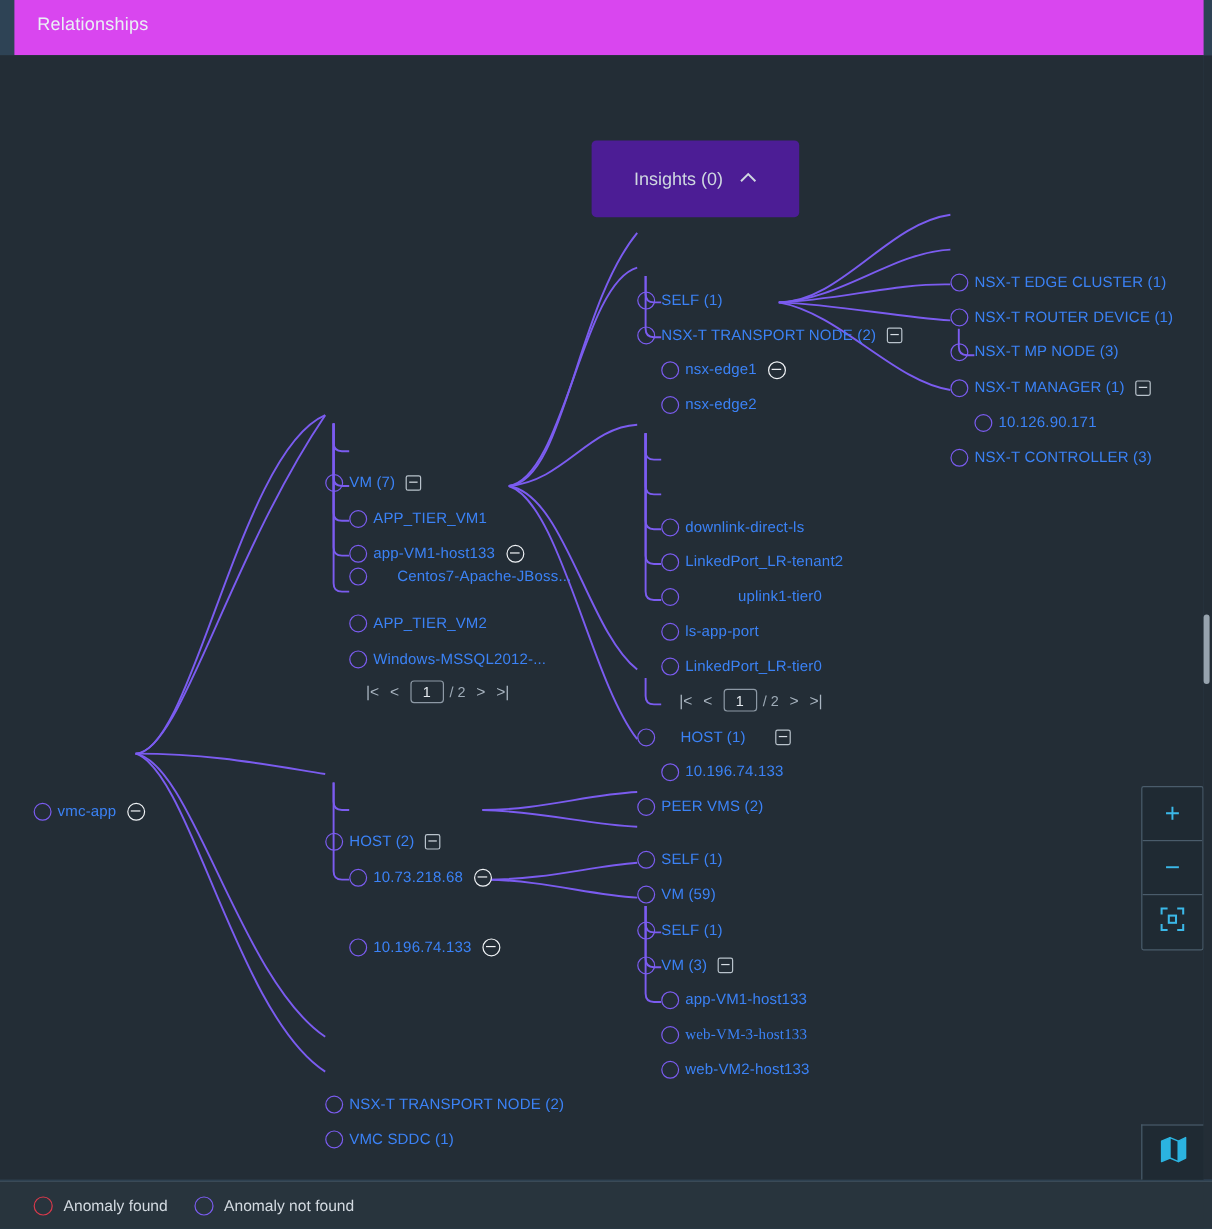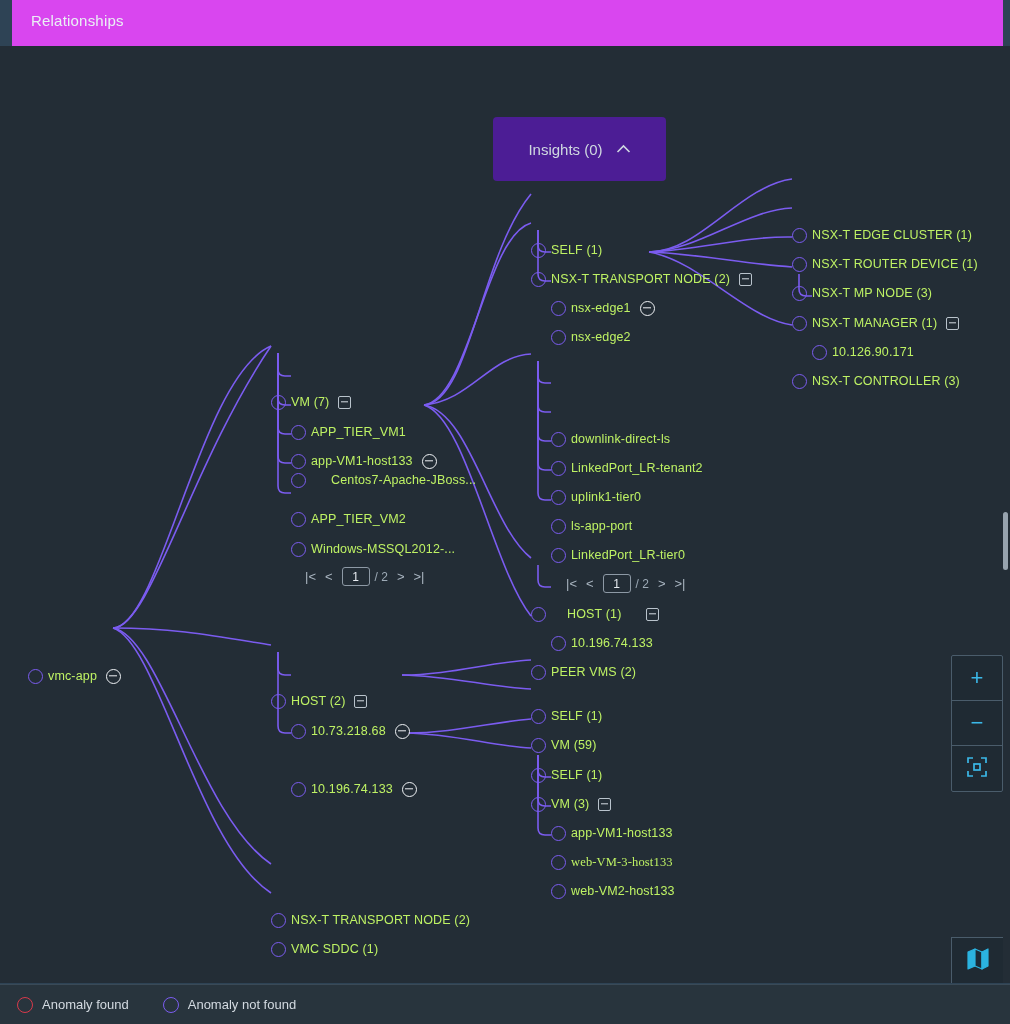--- a/index.html
+++ b/index.html
@@ -67,7 +67,7 @@
   .node-label {
     margin-left: 5px;
     font-size: 12.5px;
-    color: #bef264;
+    color: #3b82f6;
     letter-spacing: .15px;
     cursor: pointer;
   }

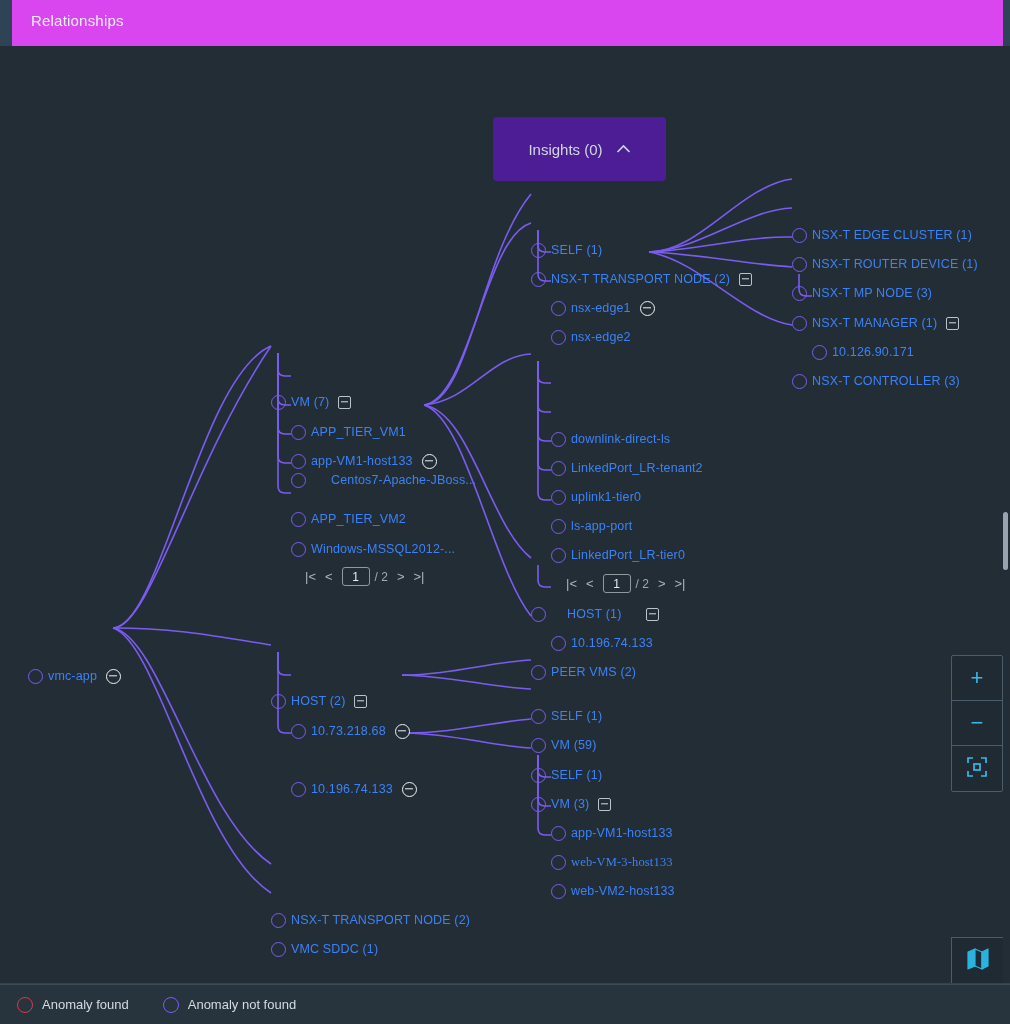--- a/index.html
+++ b/index.html
@@ -351,7 +351,7 @@
       <span class="dot"></span>
       <span class="node-label">LinkedPort_LR-tenant2</span>
     </div>
-    <div class="node" style="left:551px; top:441px;">
+    <div class="node" style="left:551px; top:441px;gap:44px;">
       <span class="dot"></span>
       <span class="node-label">uplink1-tier0</span>
     </div>

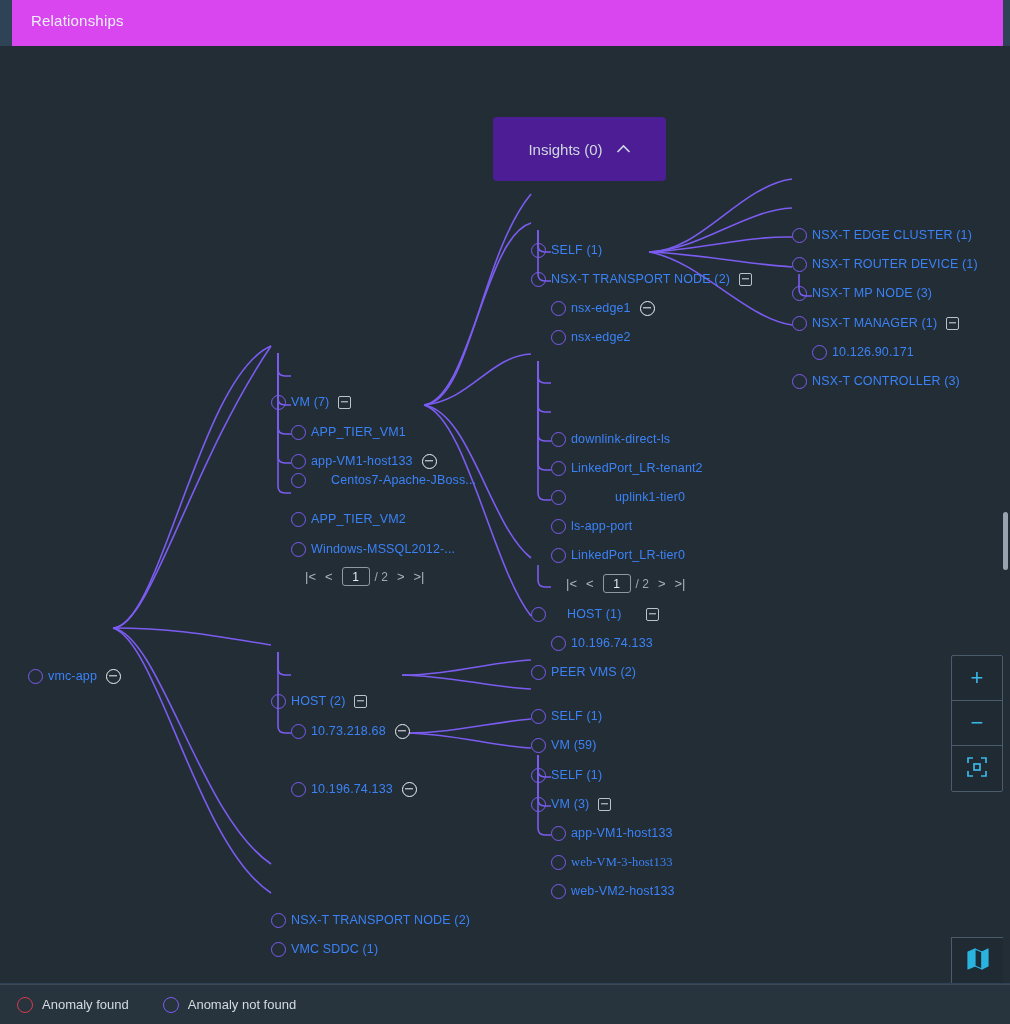--- a/index.html
+++ b/index.html
@@ -182,8 +182,8 @@
     background: #28343d;
     border-top: 1px solid #3a4a57;
     display: flex; align-items: center;
-    padding-left: 17px;
-    gap: 34px;
+    padding-left: 28px;
+    gap: 22px;
   }
   .legend-item { display: flex; align-items: center; gap: 9px; }
   .legend-dot { width: 16px; height: 16px; border-radius: 50%; border: 1.6px solid #7b5cf0; }

